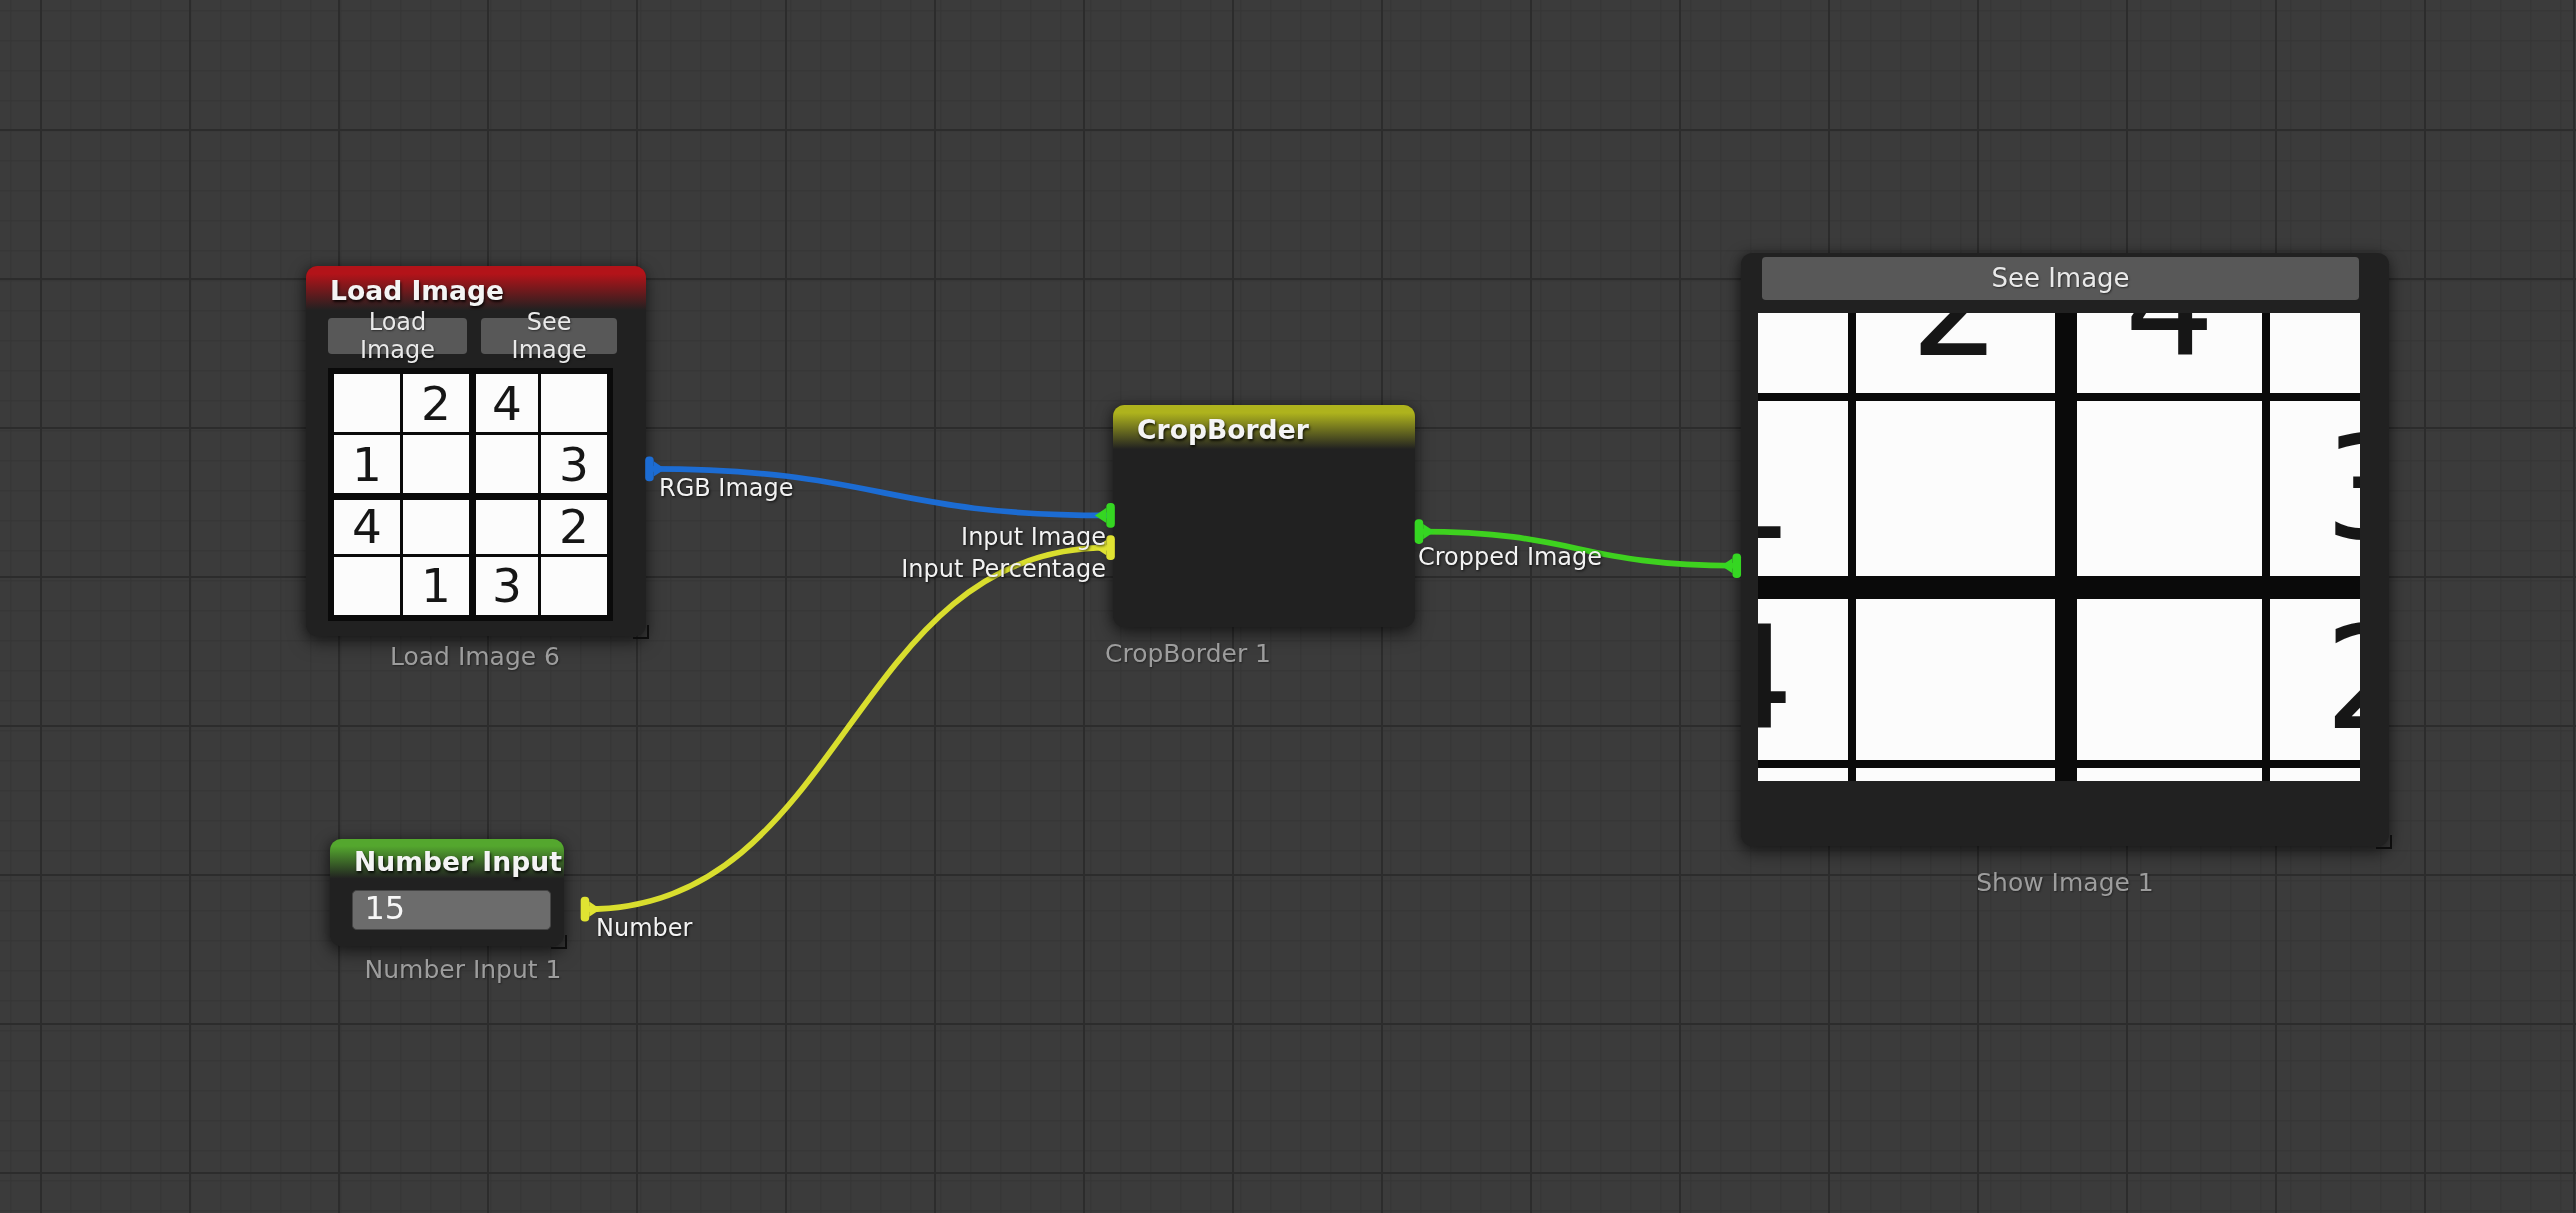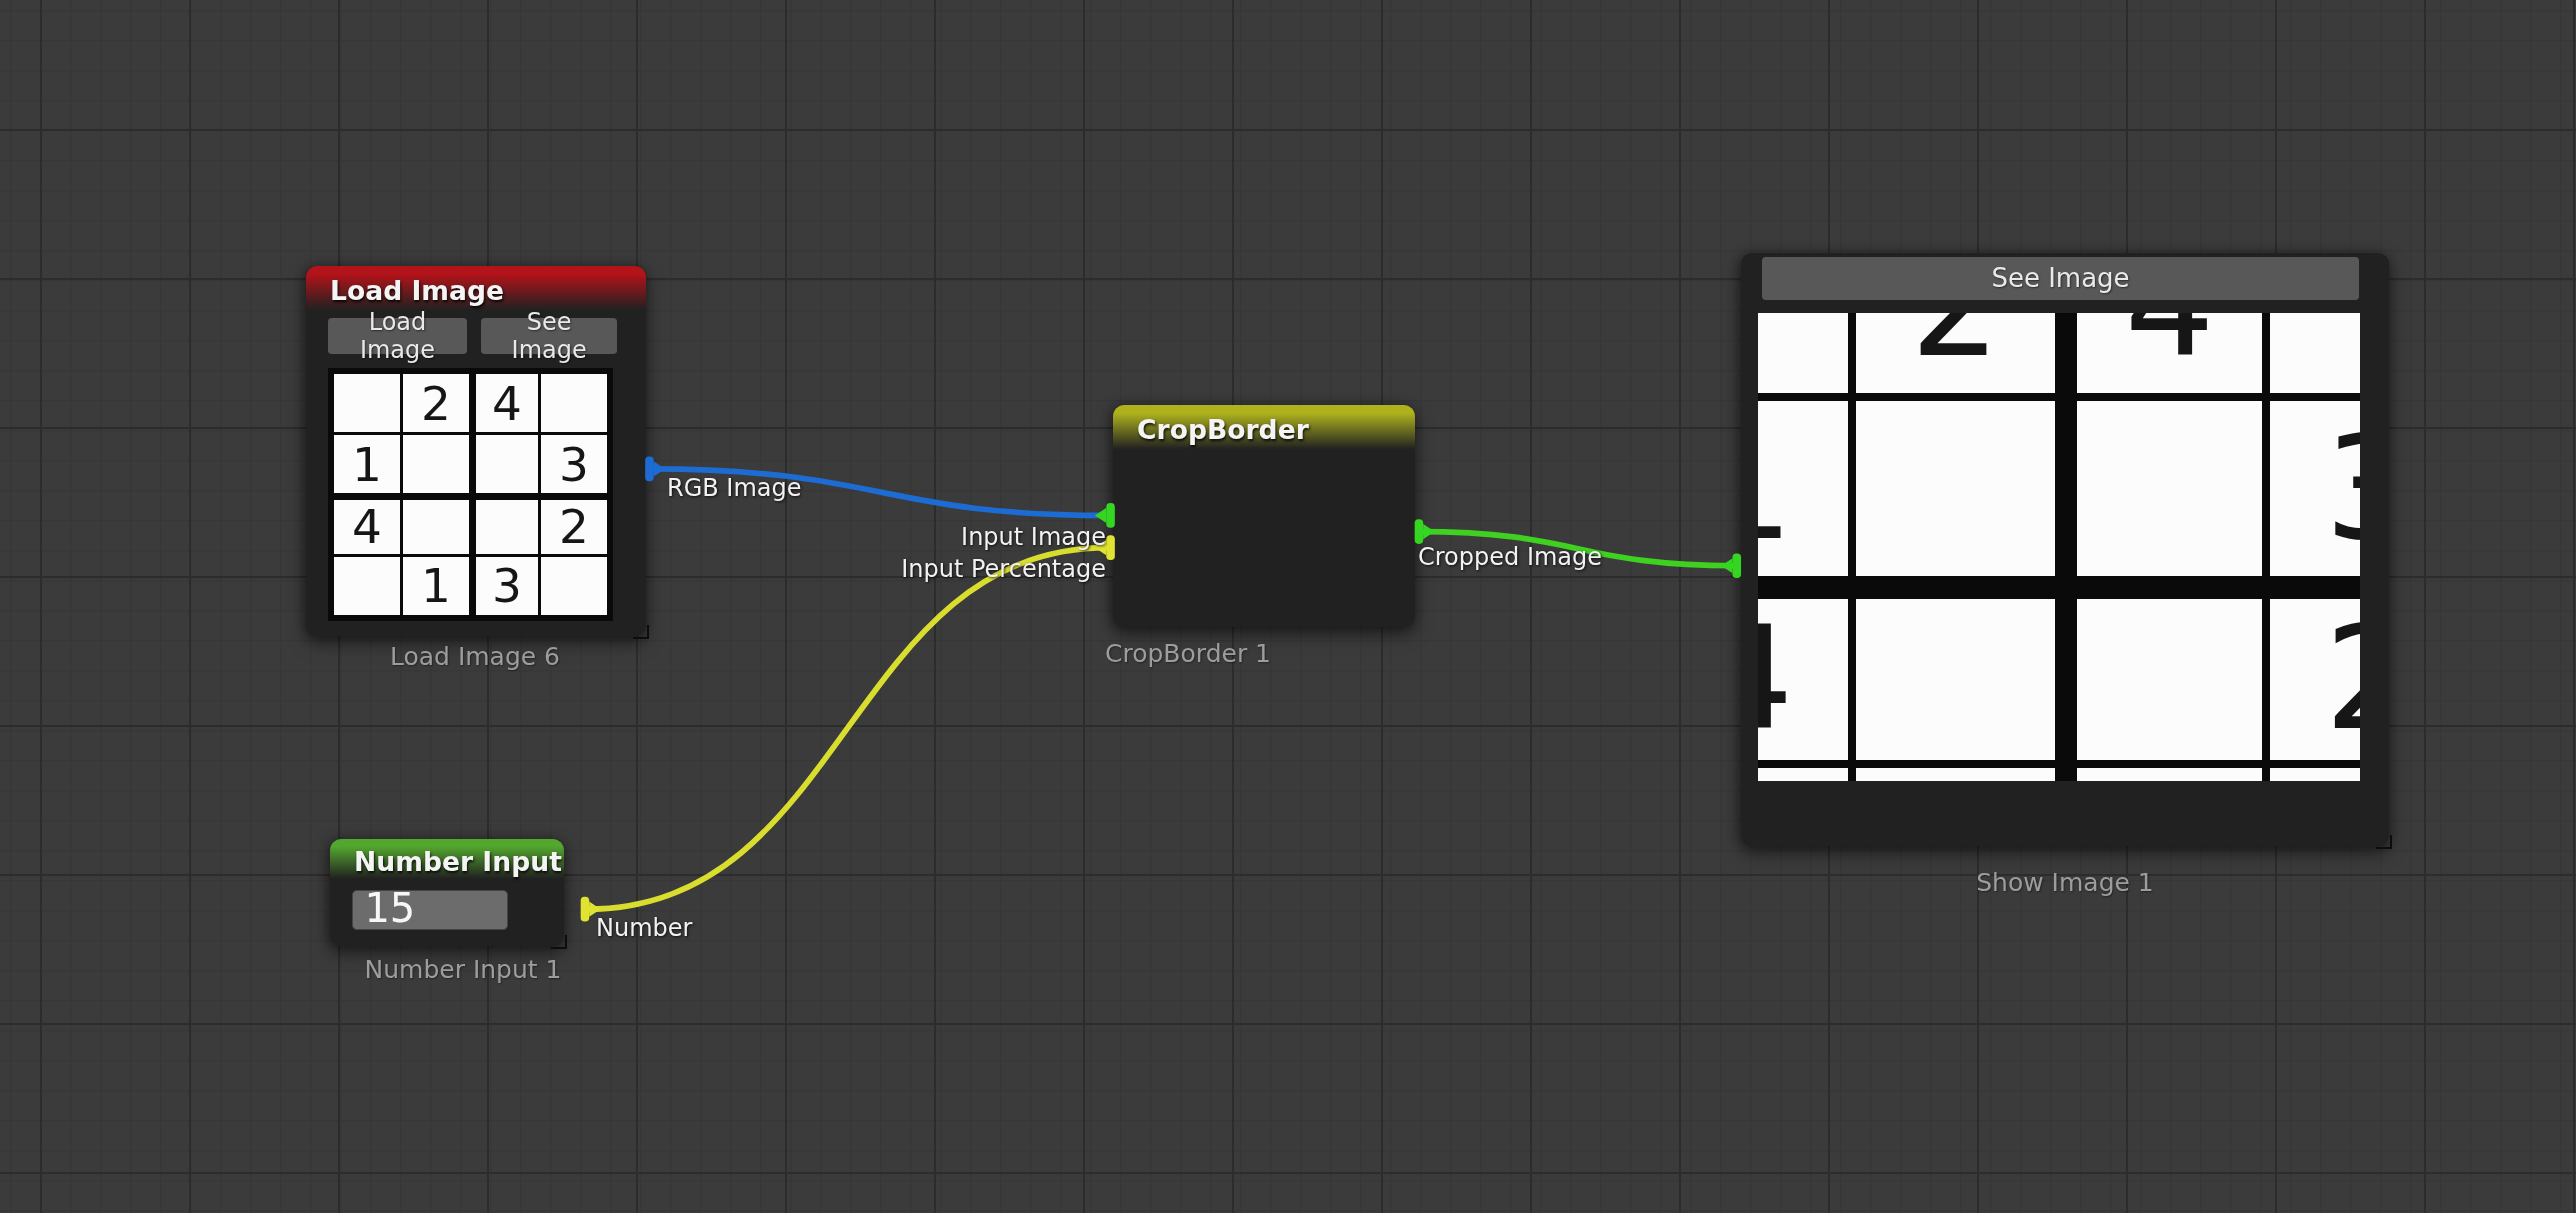--- a/index.html
+++ b/index.html
@@ -192,7 +192,7 @@
     <div class="rsz"></div>
   </div>
 
-  <div class="plabel" style="left:659px;top:474px;margin-left:8px;">RGB Image</div>
+  <div class="plabel" style="left:659px;top:474px;">RGB Image</div>
   <div class="plabel" style="right:1470px;top:523px;">Input Image</div>
   <div class="plabel" style="right:1470px;top:555px;">Input Percentage</div>
   <div class="plabel" style="left:1418px;top:543px;">Cropped Image</div>

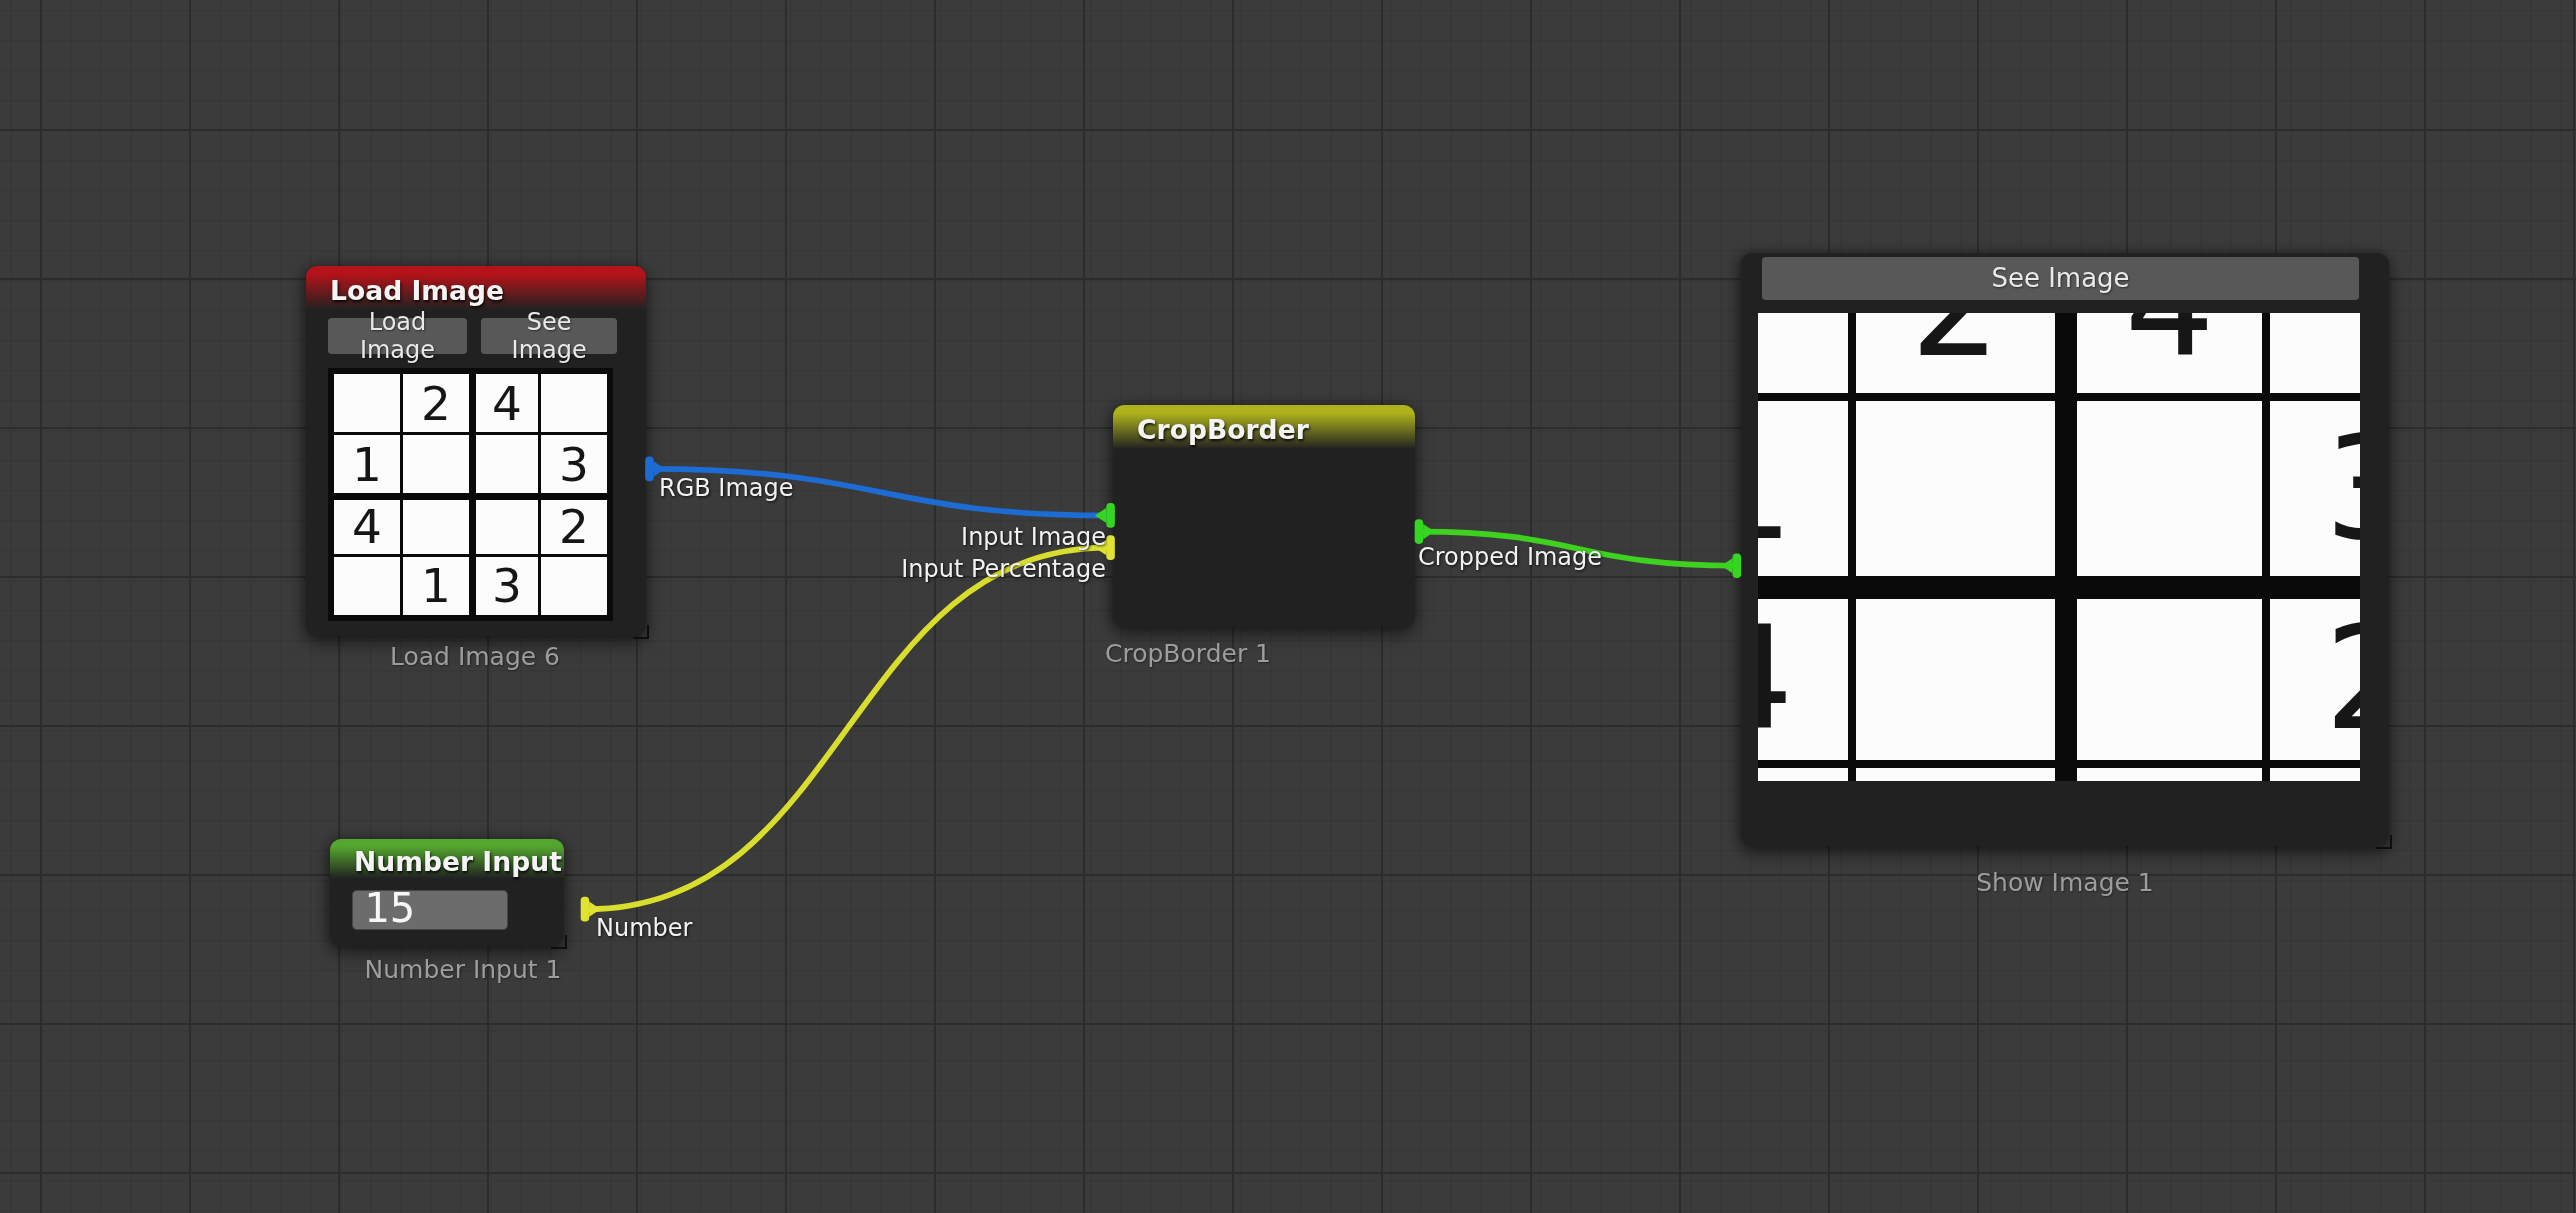--- a/index.html
+++ b/index.html
@@ -66,9 +66,9 @@
   .sudoku-large .tl{border-left-width:14.2px;}
   .sudoku-large .tt{border-top-width:14.2px;}
   .numfield{
-    display:block;margin:6.6px 0 0 22px;width:156px;height:40px;
+    display:block;margin:6.6px 0 0 22px;width:199px;height:40px;
     background:#6c6c6c;border:0.9px solid #454545;border-radius:4.7px;
-    color:#f7f7f7;font-family:inherit;font-size:40px;padding:0 0 3.8px 11.4px;
+    color:#f7f7f7;font-family:inherit;font-size:32px;padding:0 0 3.8px 11.4px;
     outline:none;
   }
   .rsz{

